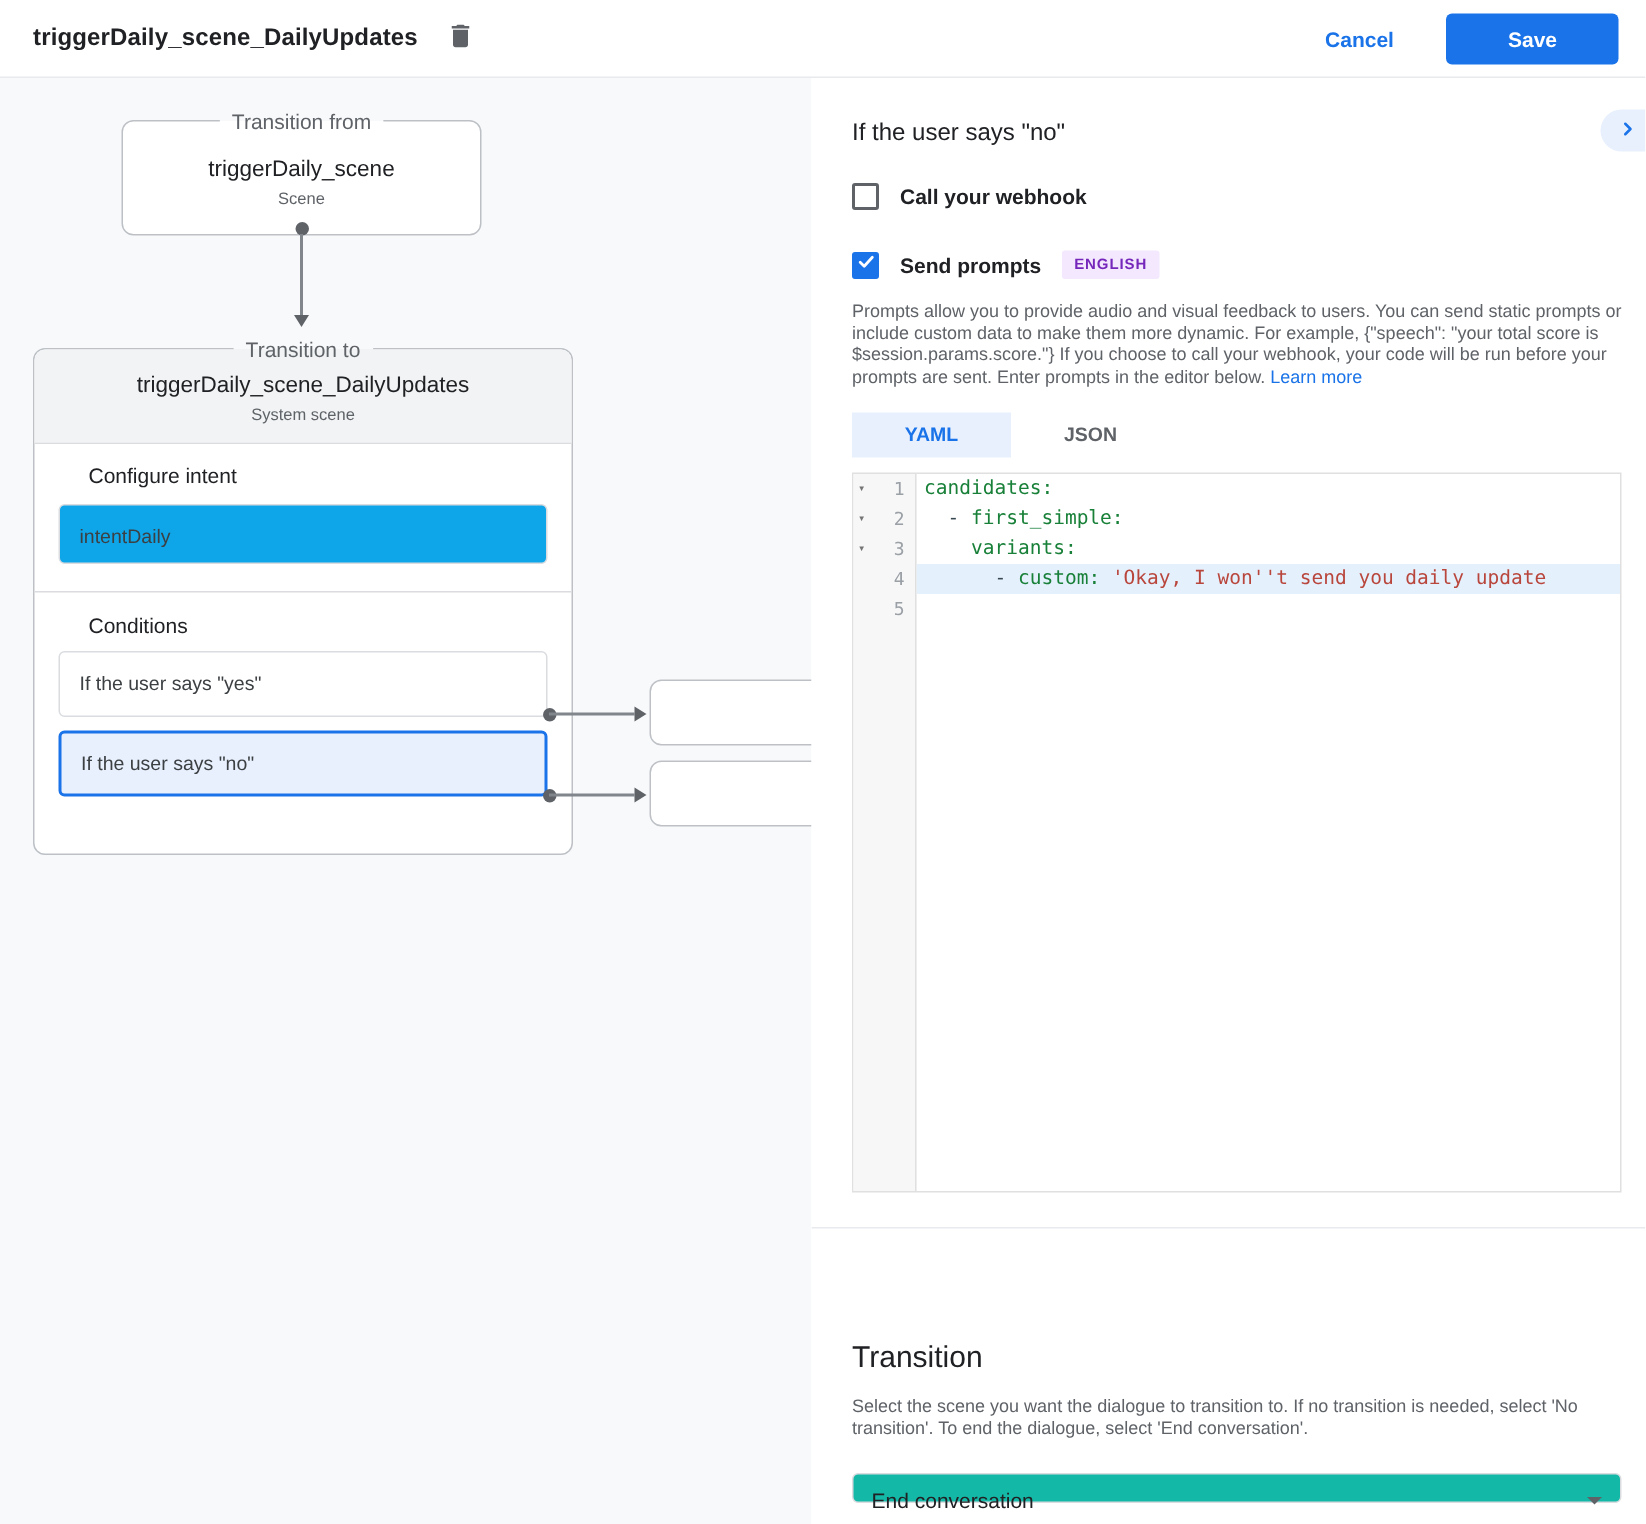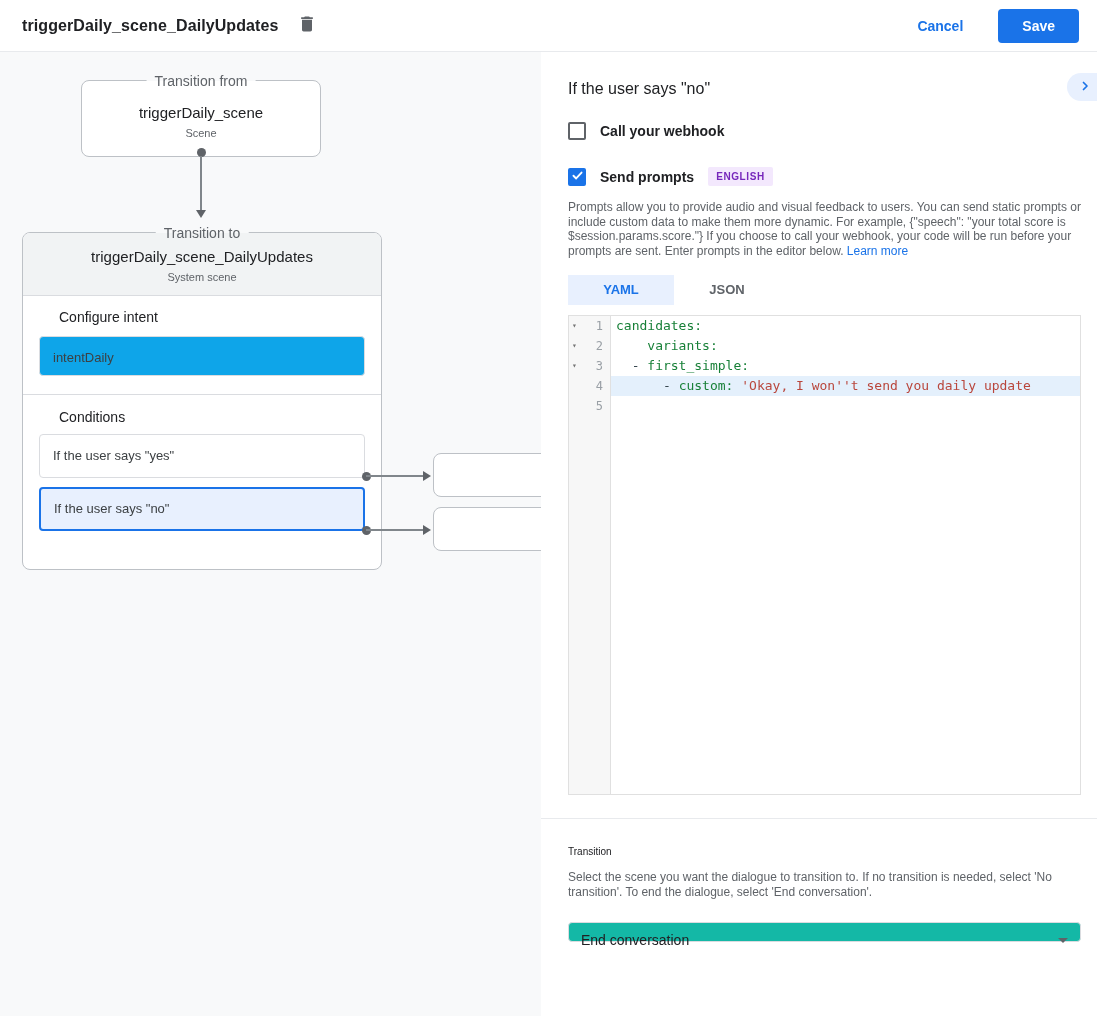--- a/index.html
+++ b/index.html
@@ -28,7 +28,7 @@
   .save-btn {
     background: var(--accent, #1a73e8); color: #fff; border: none; border-radius: 4px;
     font-size: 14px; font-weight: 700; font-family: inherit; cursor: pointer;
-    padding: 0 24px; height: 34px;
+    padding: 0 41px; height: 34px;
   }
   
   .main { position: absolute; top: 52px; left: 0; right: 0; bottom: 0; }

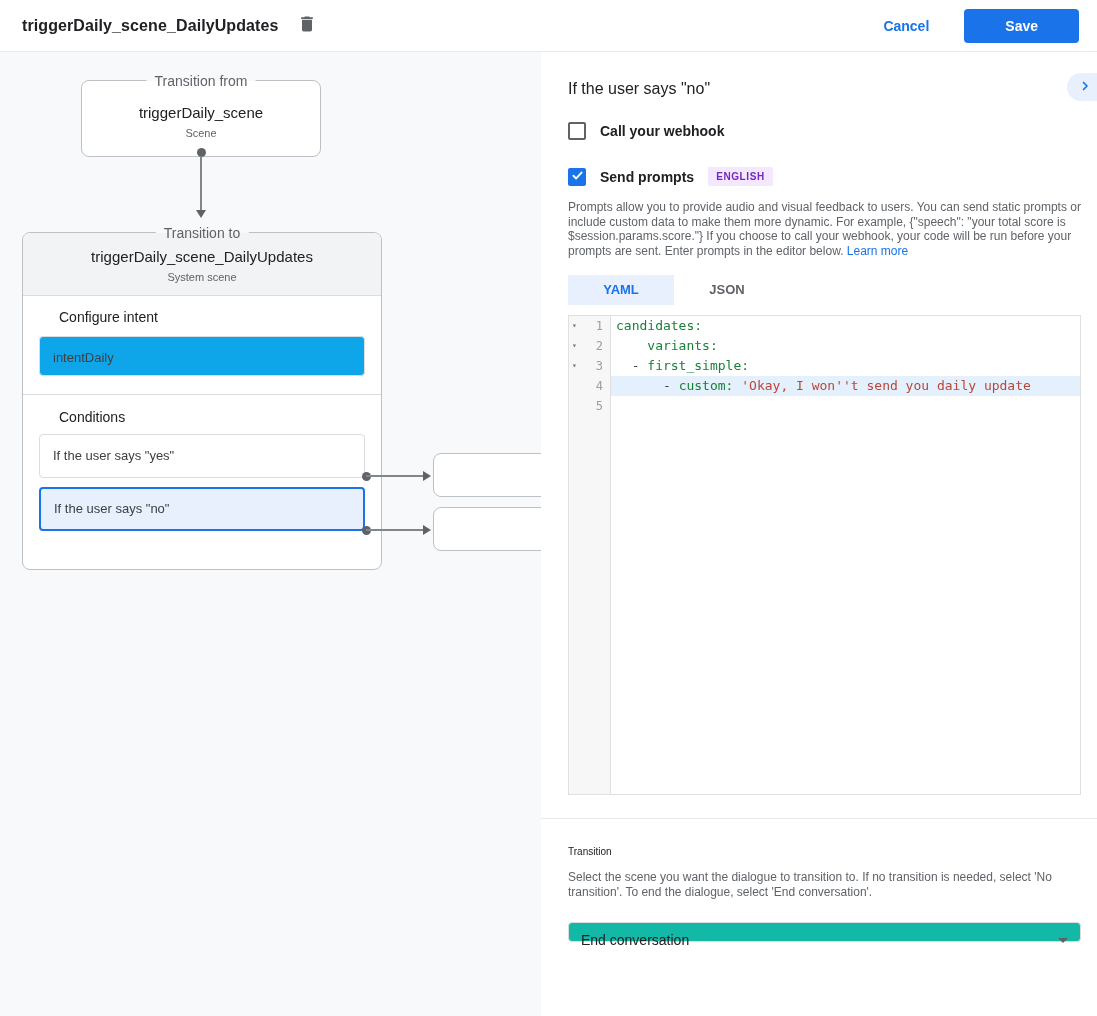--- a/index.html
+++ b/index.html
@@ -273,8 +273,8 @@
           </div>
           <div class="code">
             <div class="c-row"><span class="tok-key">candidates:</span></div>
+            <div class="c-row"><span class="tok-plain">  - </span><span class="tok-key">first_simple:</span></div>
             <div class="c-row"><span class="tok-plain">    </span><span class="tok-key">variants:</span></div>
-            <div class="c-row"><span class="tok-plain">  - </span><span class="tok-key">first_simple:</span></div>
             <div class="c-row hl"><span class="tok-plain">      - </span><span class="tok-key">custom: </span><span class="tok-str">'Okay, I won''t send you daily update</span></div>
             <div class="c-row"></div>
           </div>

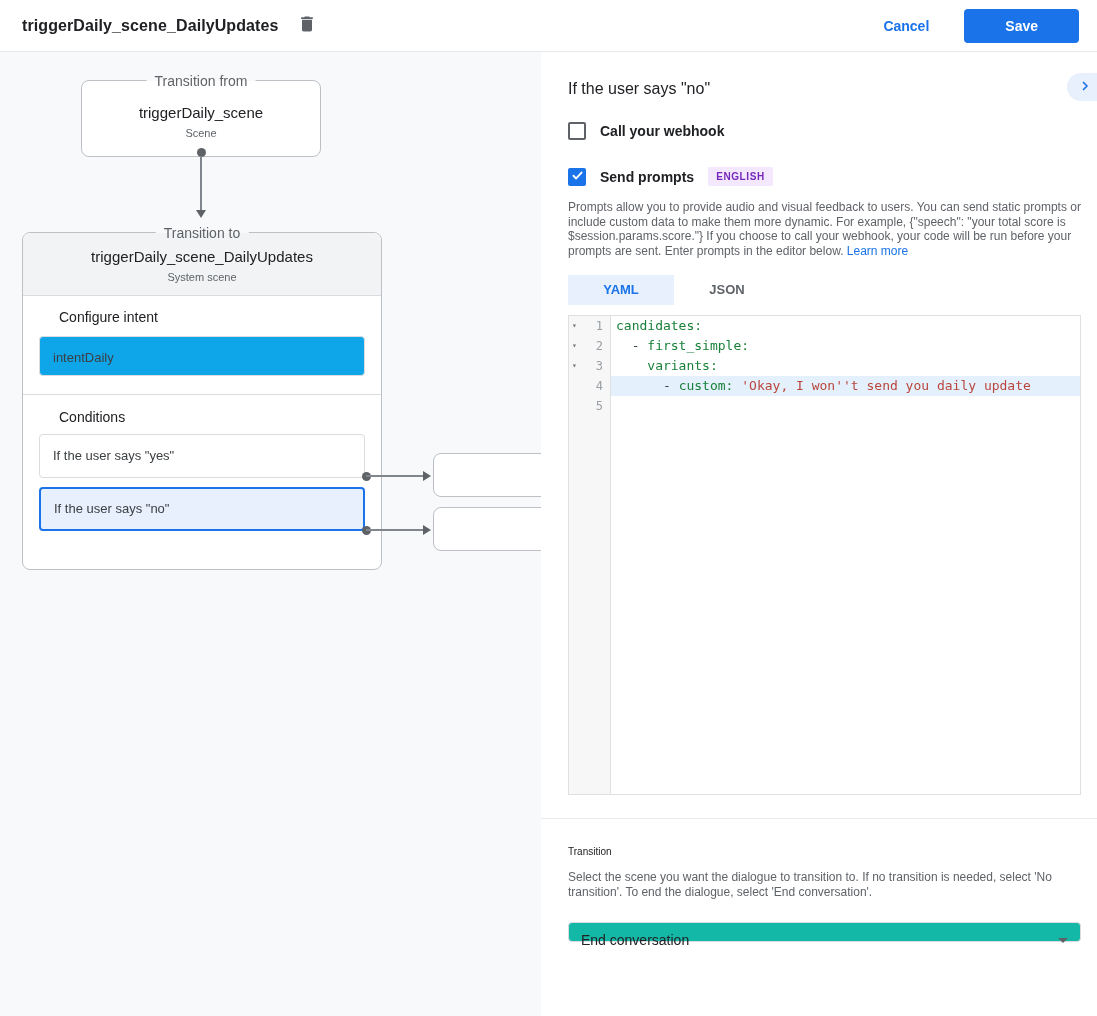--- a/index.html
+++ b/index.html
@@ -150,7 +150,7 @@
   }
   .panel-divider { border-top: 1px solid #e8eaed; margin-top: 23px; }
   .p-sec2 { padding: 27px 16px 0 27px; }
-  .sec2-title { font-size: 10px; color: var(--text-primary, #202124); }
+  .sec2-title { font-size: 20px; color: var(--text-primary, #202124); margin-top: 48px; }
   .sec2-desc { margin-top: 13px; font-size: 12px; line-height: 14.6px; color: var(--text-secondary, #5f6368); max-width: 520px; }
   .select {
     margin-top: 22px; height: 20px; line-height: 34px; border: 1px solid var(--border, #dadce0);

